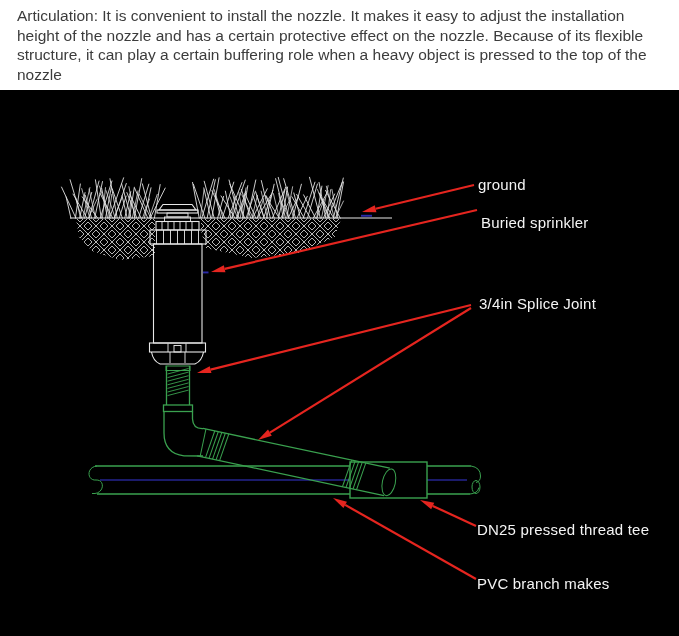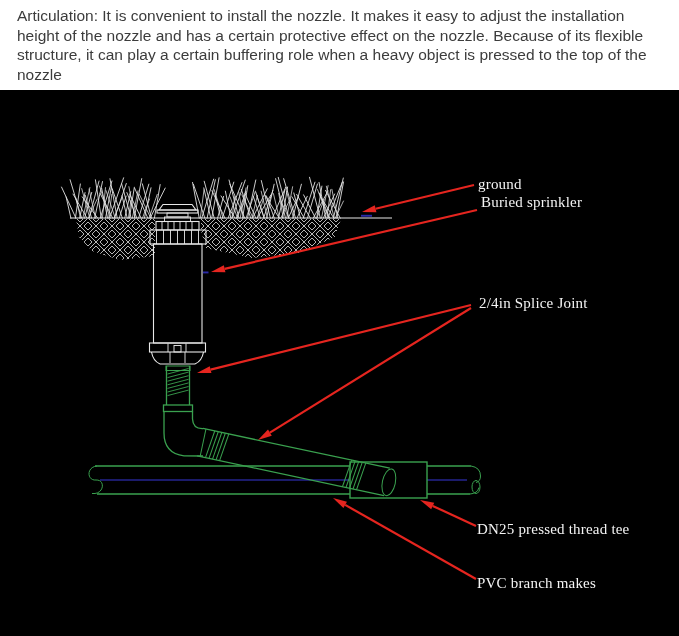--- a/index.html
+++ b/index.html
@@ -15,7 +15,7 @@
   #panel{position:absolute;left:0;top:90px;width:679px;height:546px;background:var(--bg);}
   #cad{position:absolute;left:0;top:0;}
   .lbl{position:absolute;color:#f4f4f4;font-size:15px;line-height:17px;white-space:nowrap;
-       letter-spacing:0.2px;font-family:Liberation Serif, serif;}
+       letter-spacing:0.2px;}
   .cadline{stroke:var(--cadwhite);stroke-width:1.1;fill:none;}
   .cadthin{stroke:var(--cadwhite);stroke-width:0.9;fill:none;}
   .gline{stroke:var(--green);stroke-width:1.3;fill:none;}

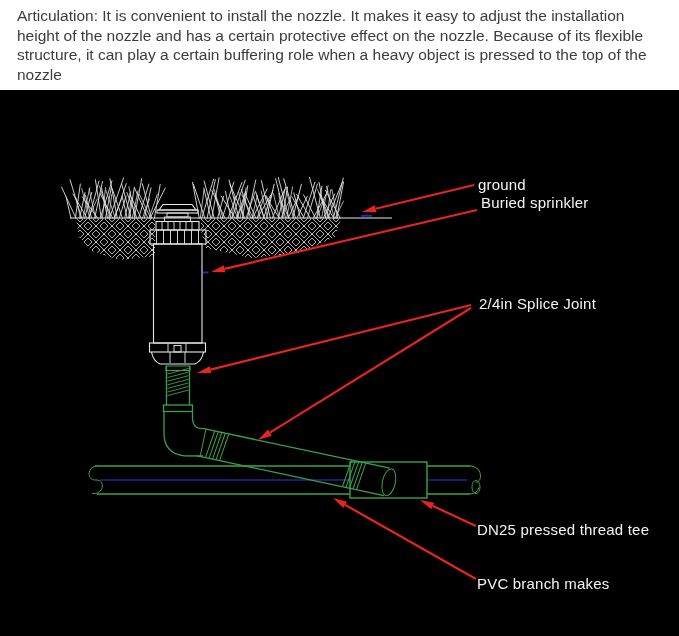--- a/index.html
+++ b/index.html
@@ -292,7 +292,7 @@
     </svg>
 
     <div class="lbl" style="left:478px;top:86px">ground</div>
-    <div class="lbl" style="left:481px;top:104px">Buried sprinkler</div>
+    <div class="lbl" style="left:481px;top:124px">Buried sprinkler</div>
     <div class="lbl" style="left:479px;top:205px">2/4in Splice Joint</div>
     <div class="lbl" style="left:477px;top:431px">DN25 pressed thread tee</div>
     <div class="lbl" style="left:477px;top:485px">PVC branch makes</div>

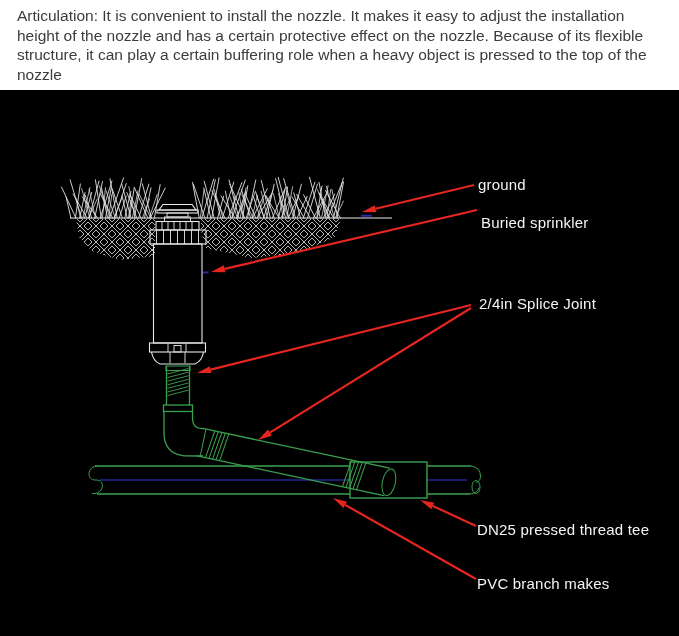--- a/index.html
+++ b/index.html
@@ -293,7 +293,7 @@
 
     <div class="lbl" style="left:478px;top:86px">ground</div>
     <div class="lbl" style="left:481px;top:124px">Buried sprinkler</div>
-    <div class="lbl" style="left:479px;top:205px">2/4in Splice Joint</div>
+    <div class="lbl" style="left:479px;top:205px">3/4in Splice Joint</div>
     <div class="lbl" style="left:477px;top:431px">DN25 pressed thread tee</div>
     <div class="lbl" style="left:477px;top:485px">PVC branch makes</div>
   </div>

